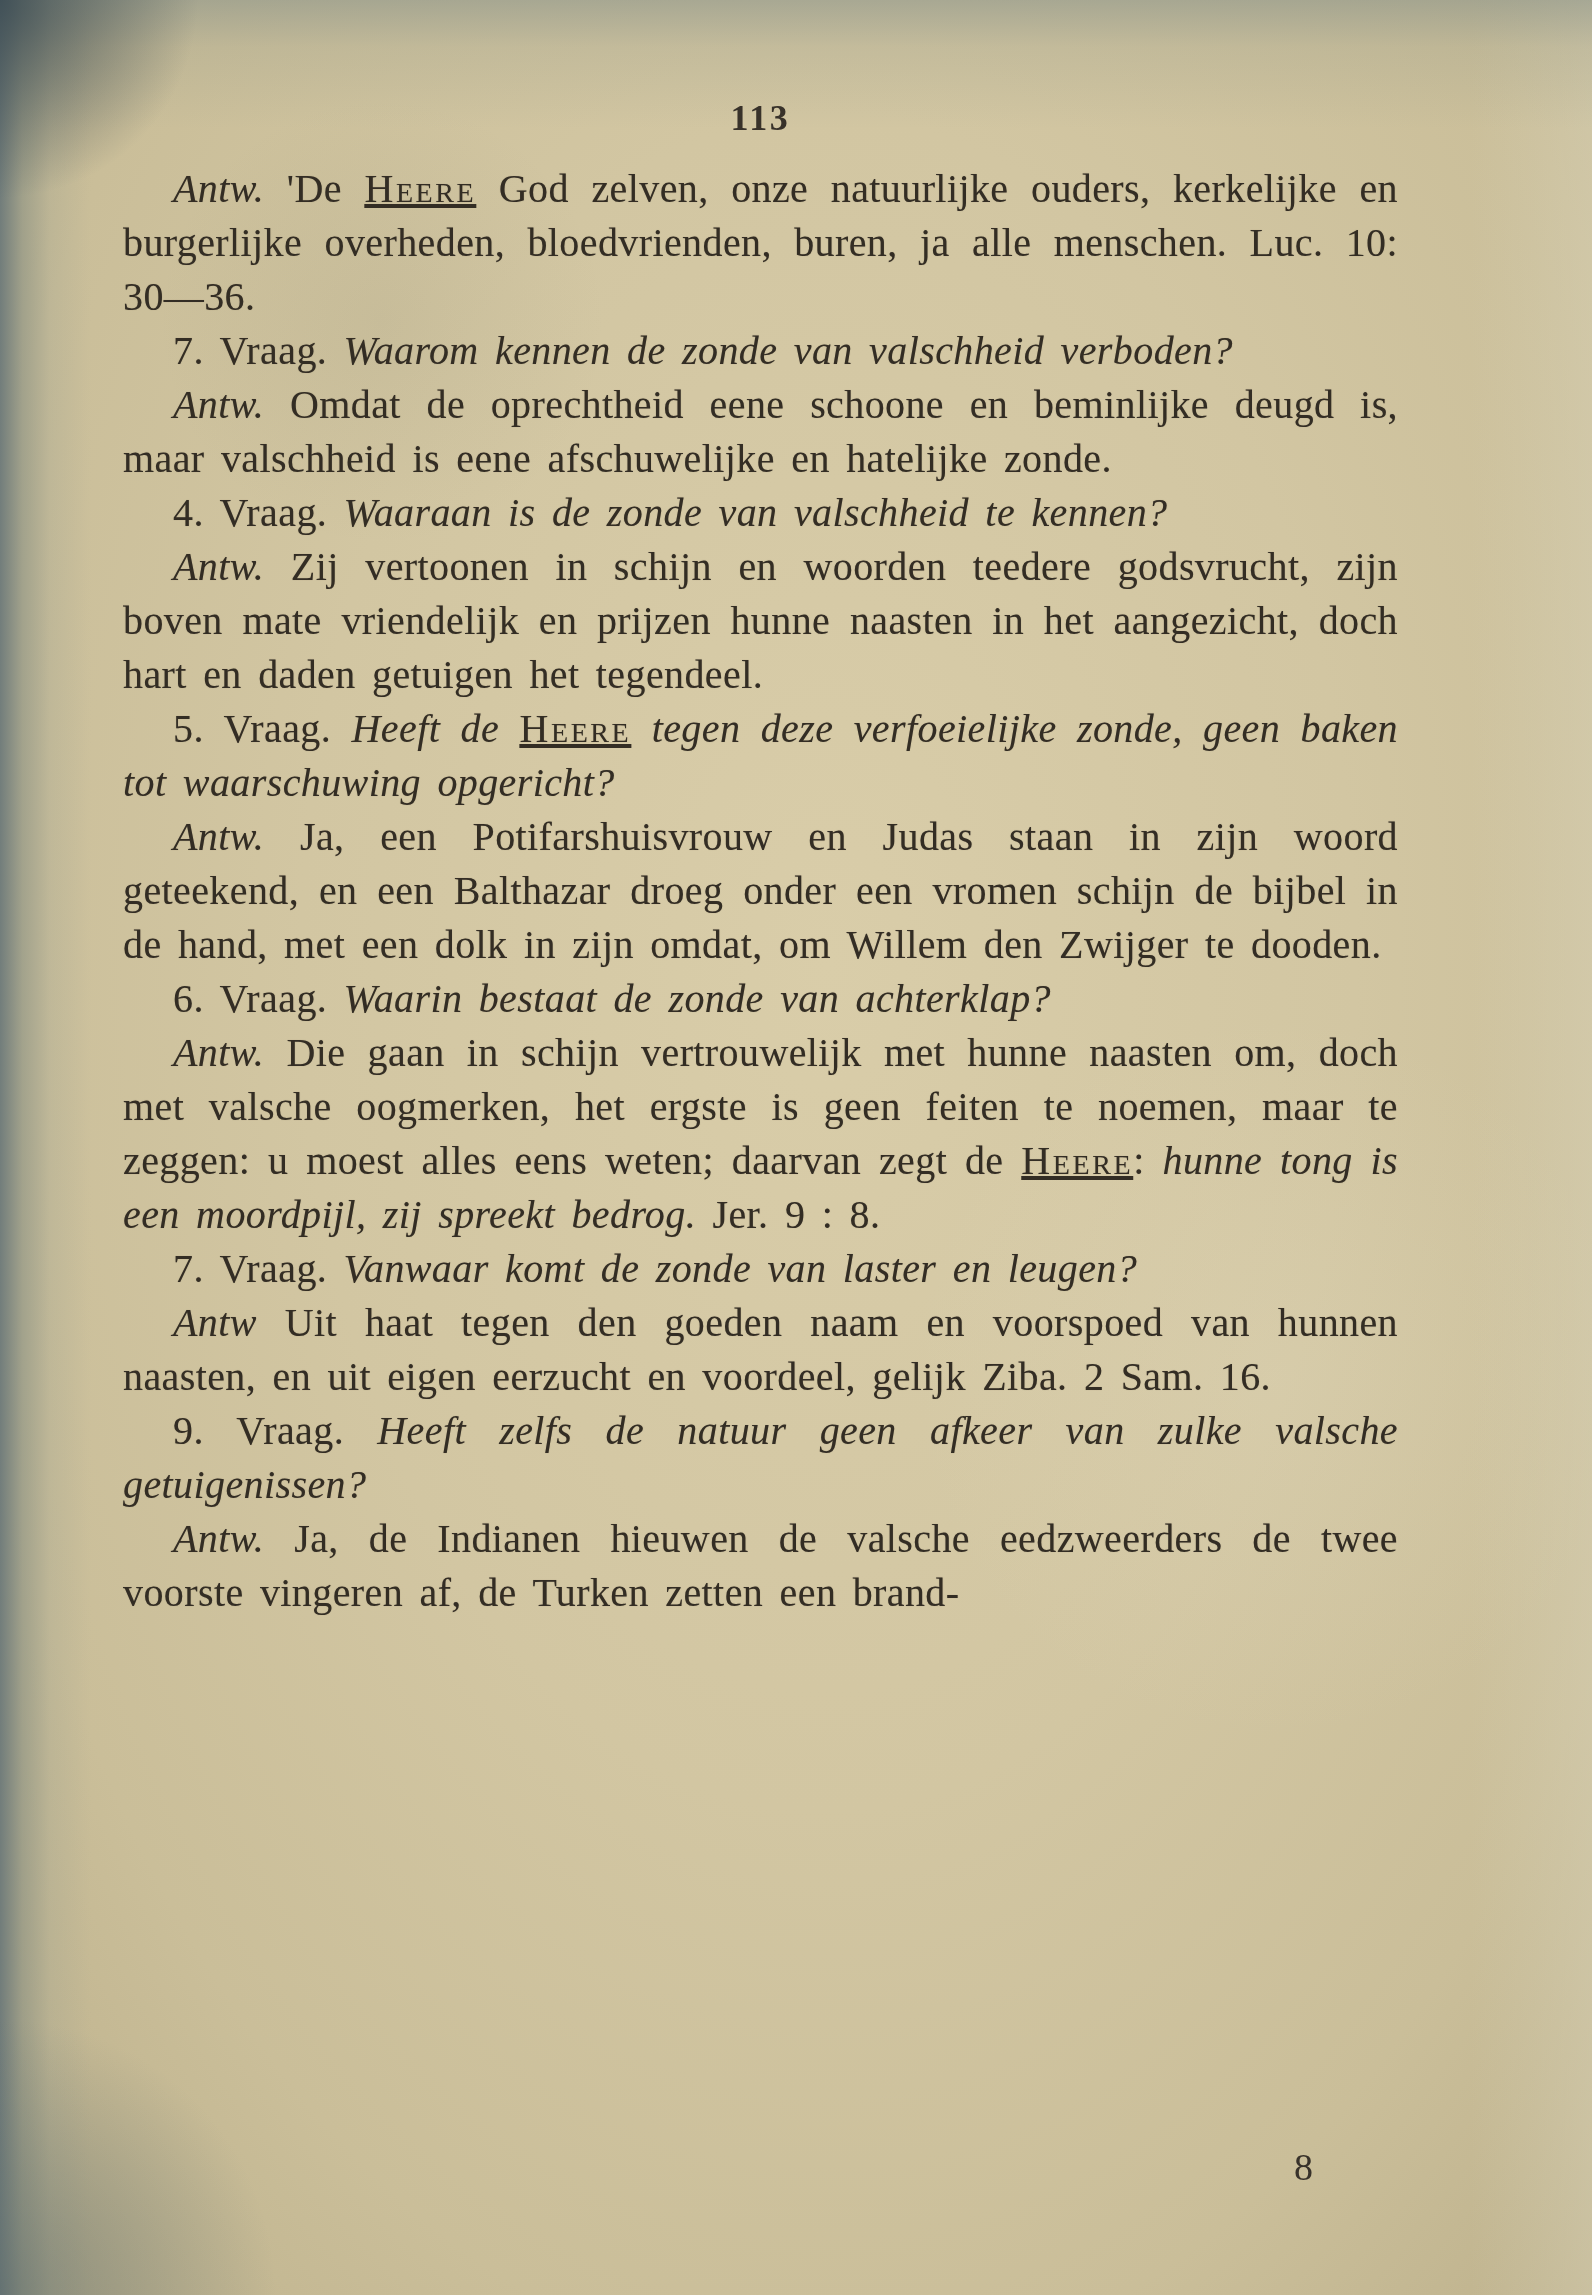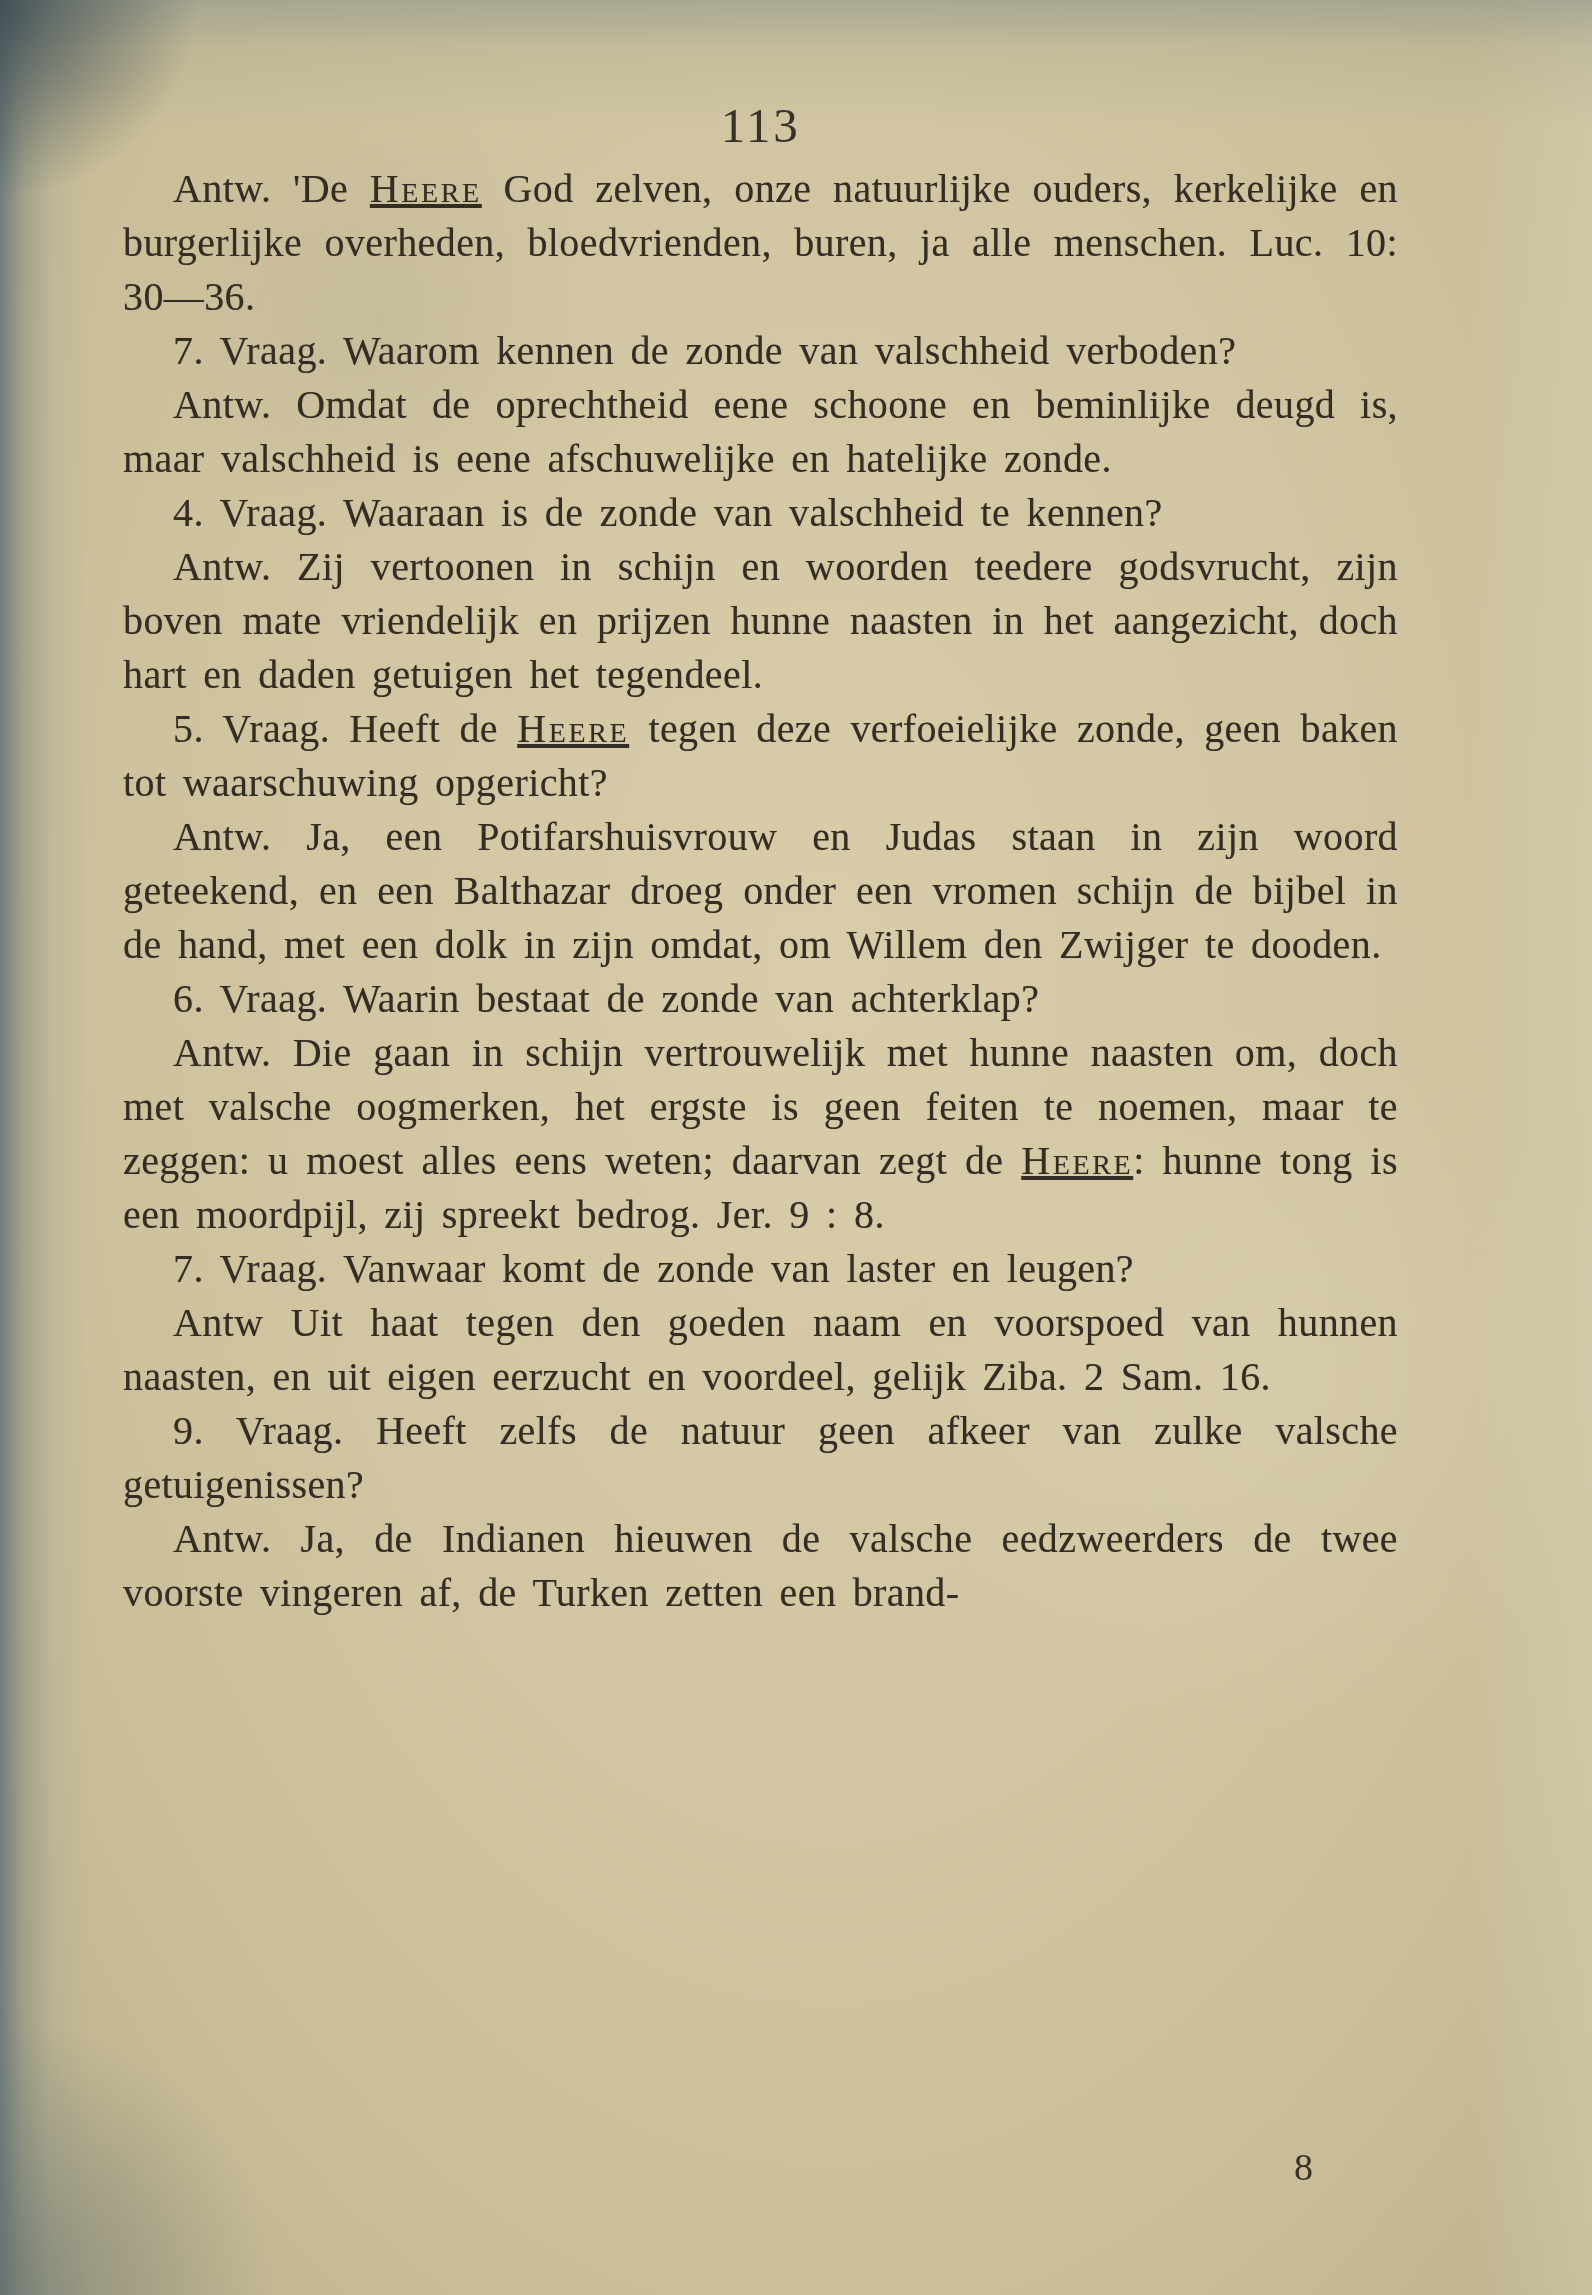--- a/index.html
+++ b/index.html
@@ -34,9 +34,10 @@
     left: 123px;
     width: 1275px;
     text-align: center;
-    font-size: 49px;
+    font-size: 36px;
     letter-spacing: 2.6px;
     color: #38322a;
+    font-weight: bold;
   }
   .text-block {
     position: absolute;

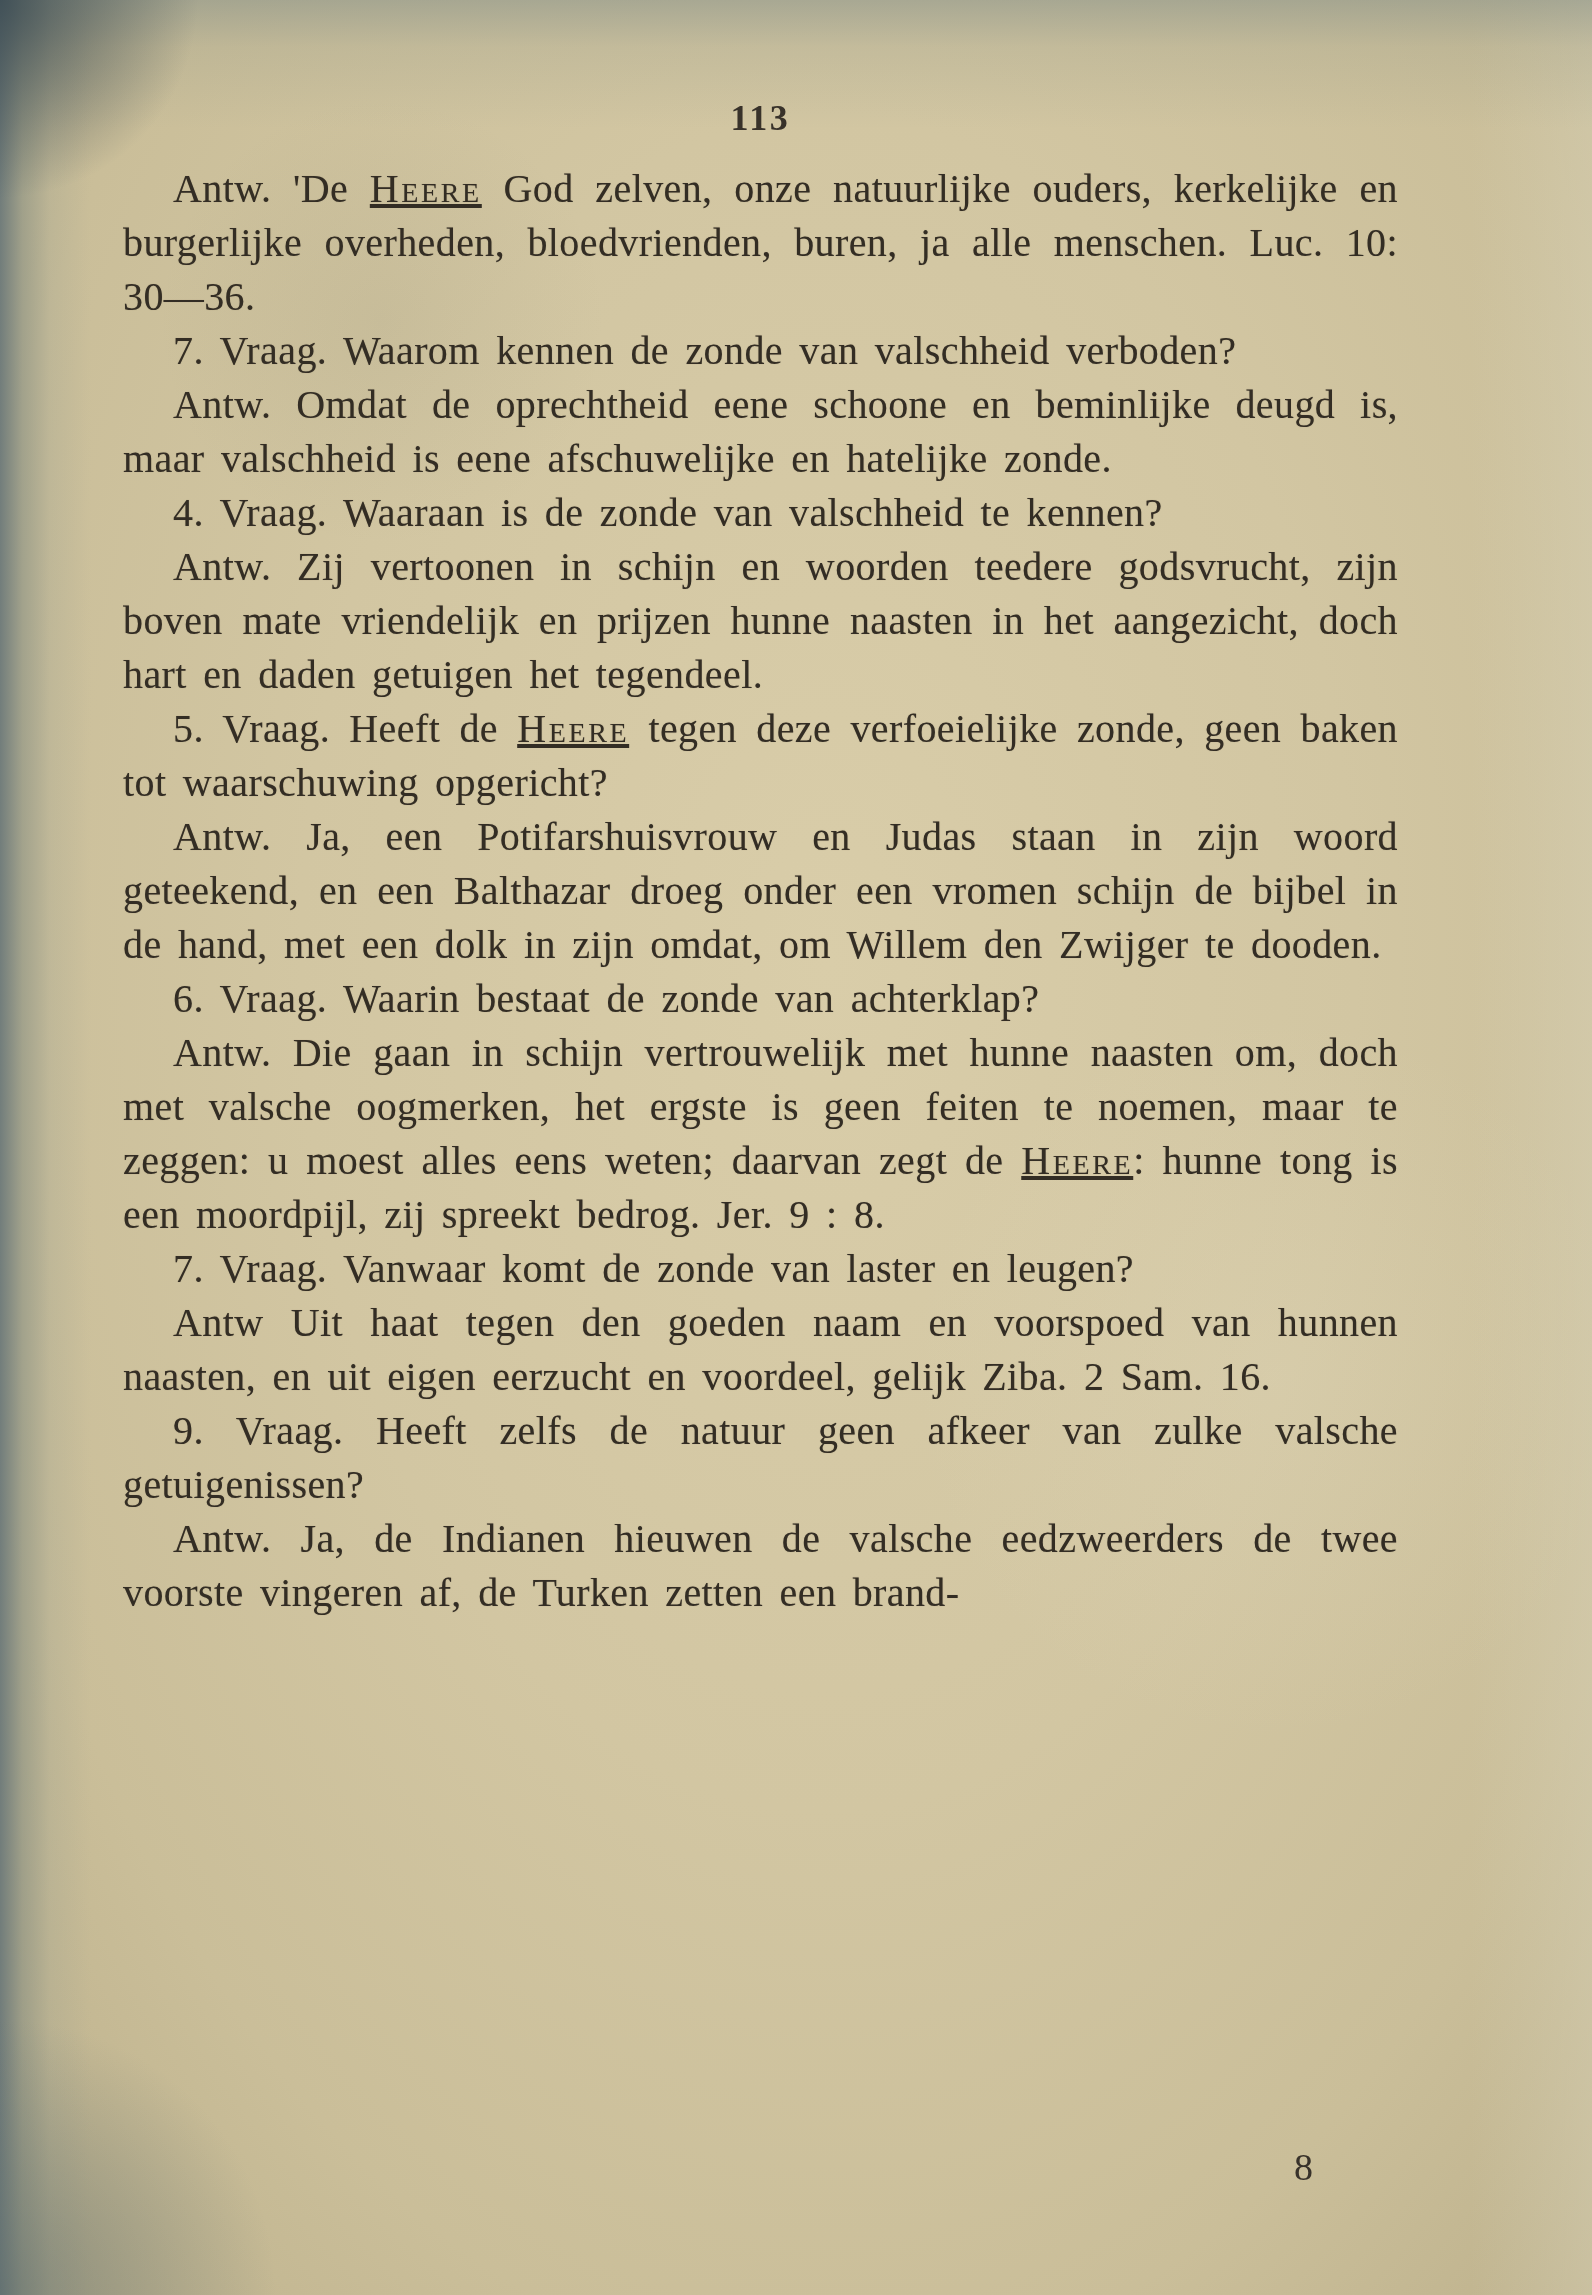--- a/index.html
+++ b/index.html
@@ -57,7 +57,7 @@
     text-indent: 50px;
   }
   .run-n { font-style: normal; }
-  .run-i { }
+  .run-i { font-style: italic; }
   .run-sc {
     font-variant: small-caps;
     letter-spacing: 2.6px;

